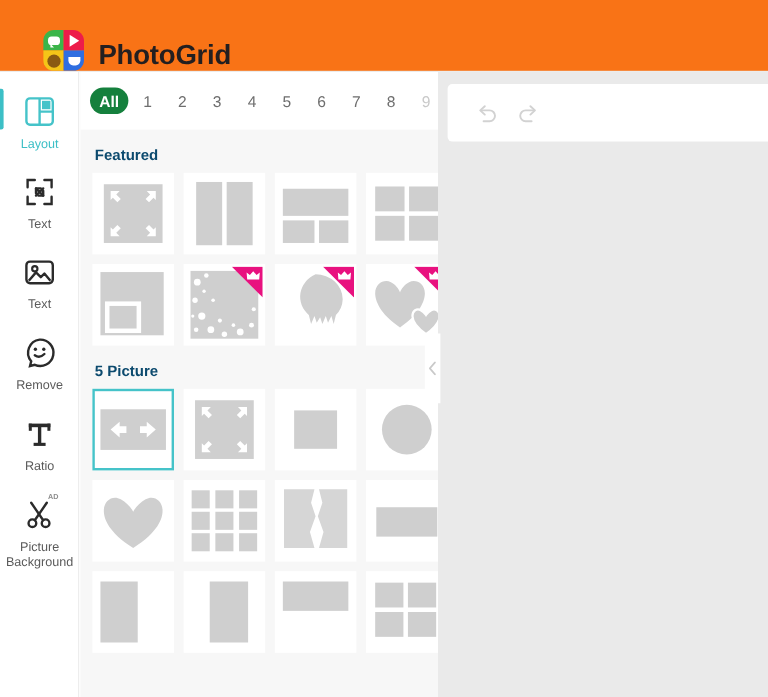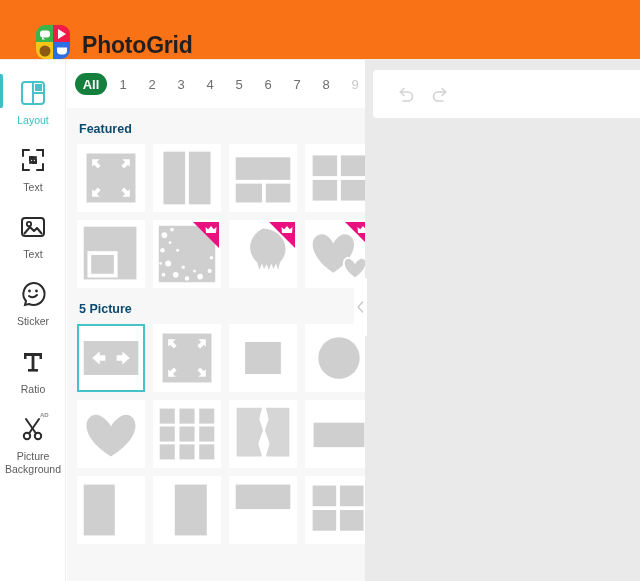--- a/index.html
+++ b/index.html
@@ -192,7 +192,7 @@
         <circle cx="18.5" cy="12" r="1.4" fill="#2b2b2b"></circle>
         <path d="M11 17 q4 3 8 -1" fill="none" stroke="#2b2b2b" stroke-width="2" stroke-linecap="round"></path>
       </svg>
-      <div class="lbl">Sticker</div>
+      <div class="lbl">Remove</div>
     </div>
 
     <div class="side-item">

